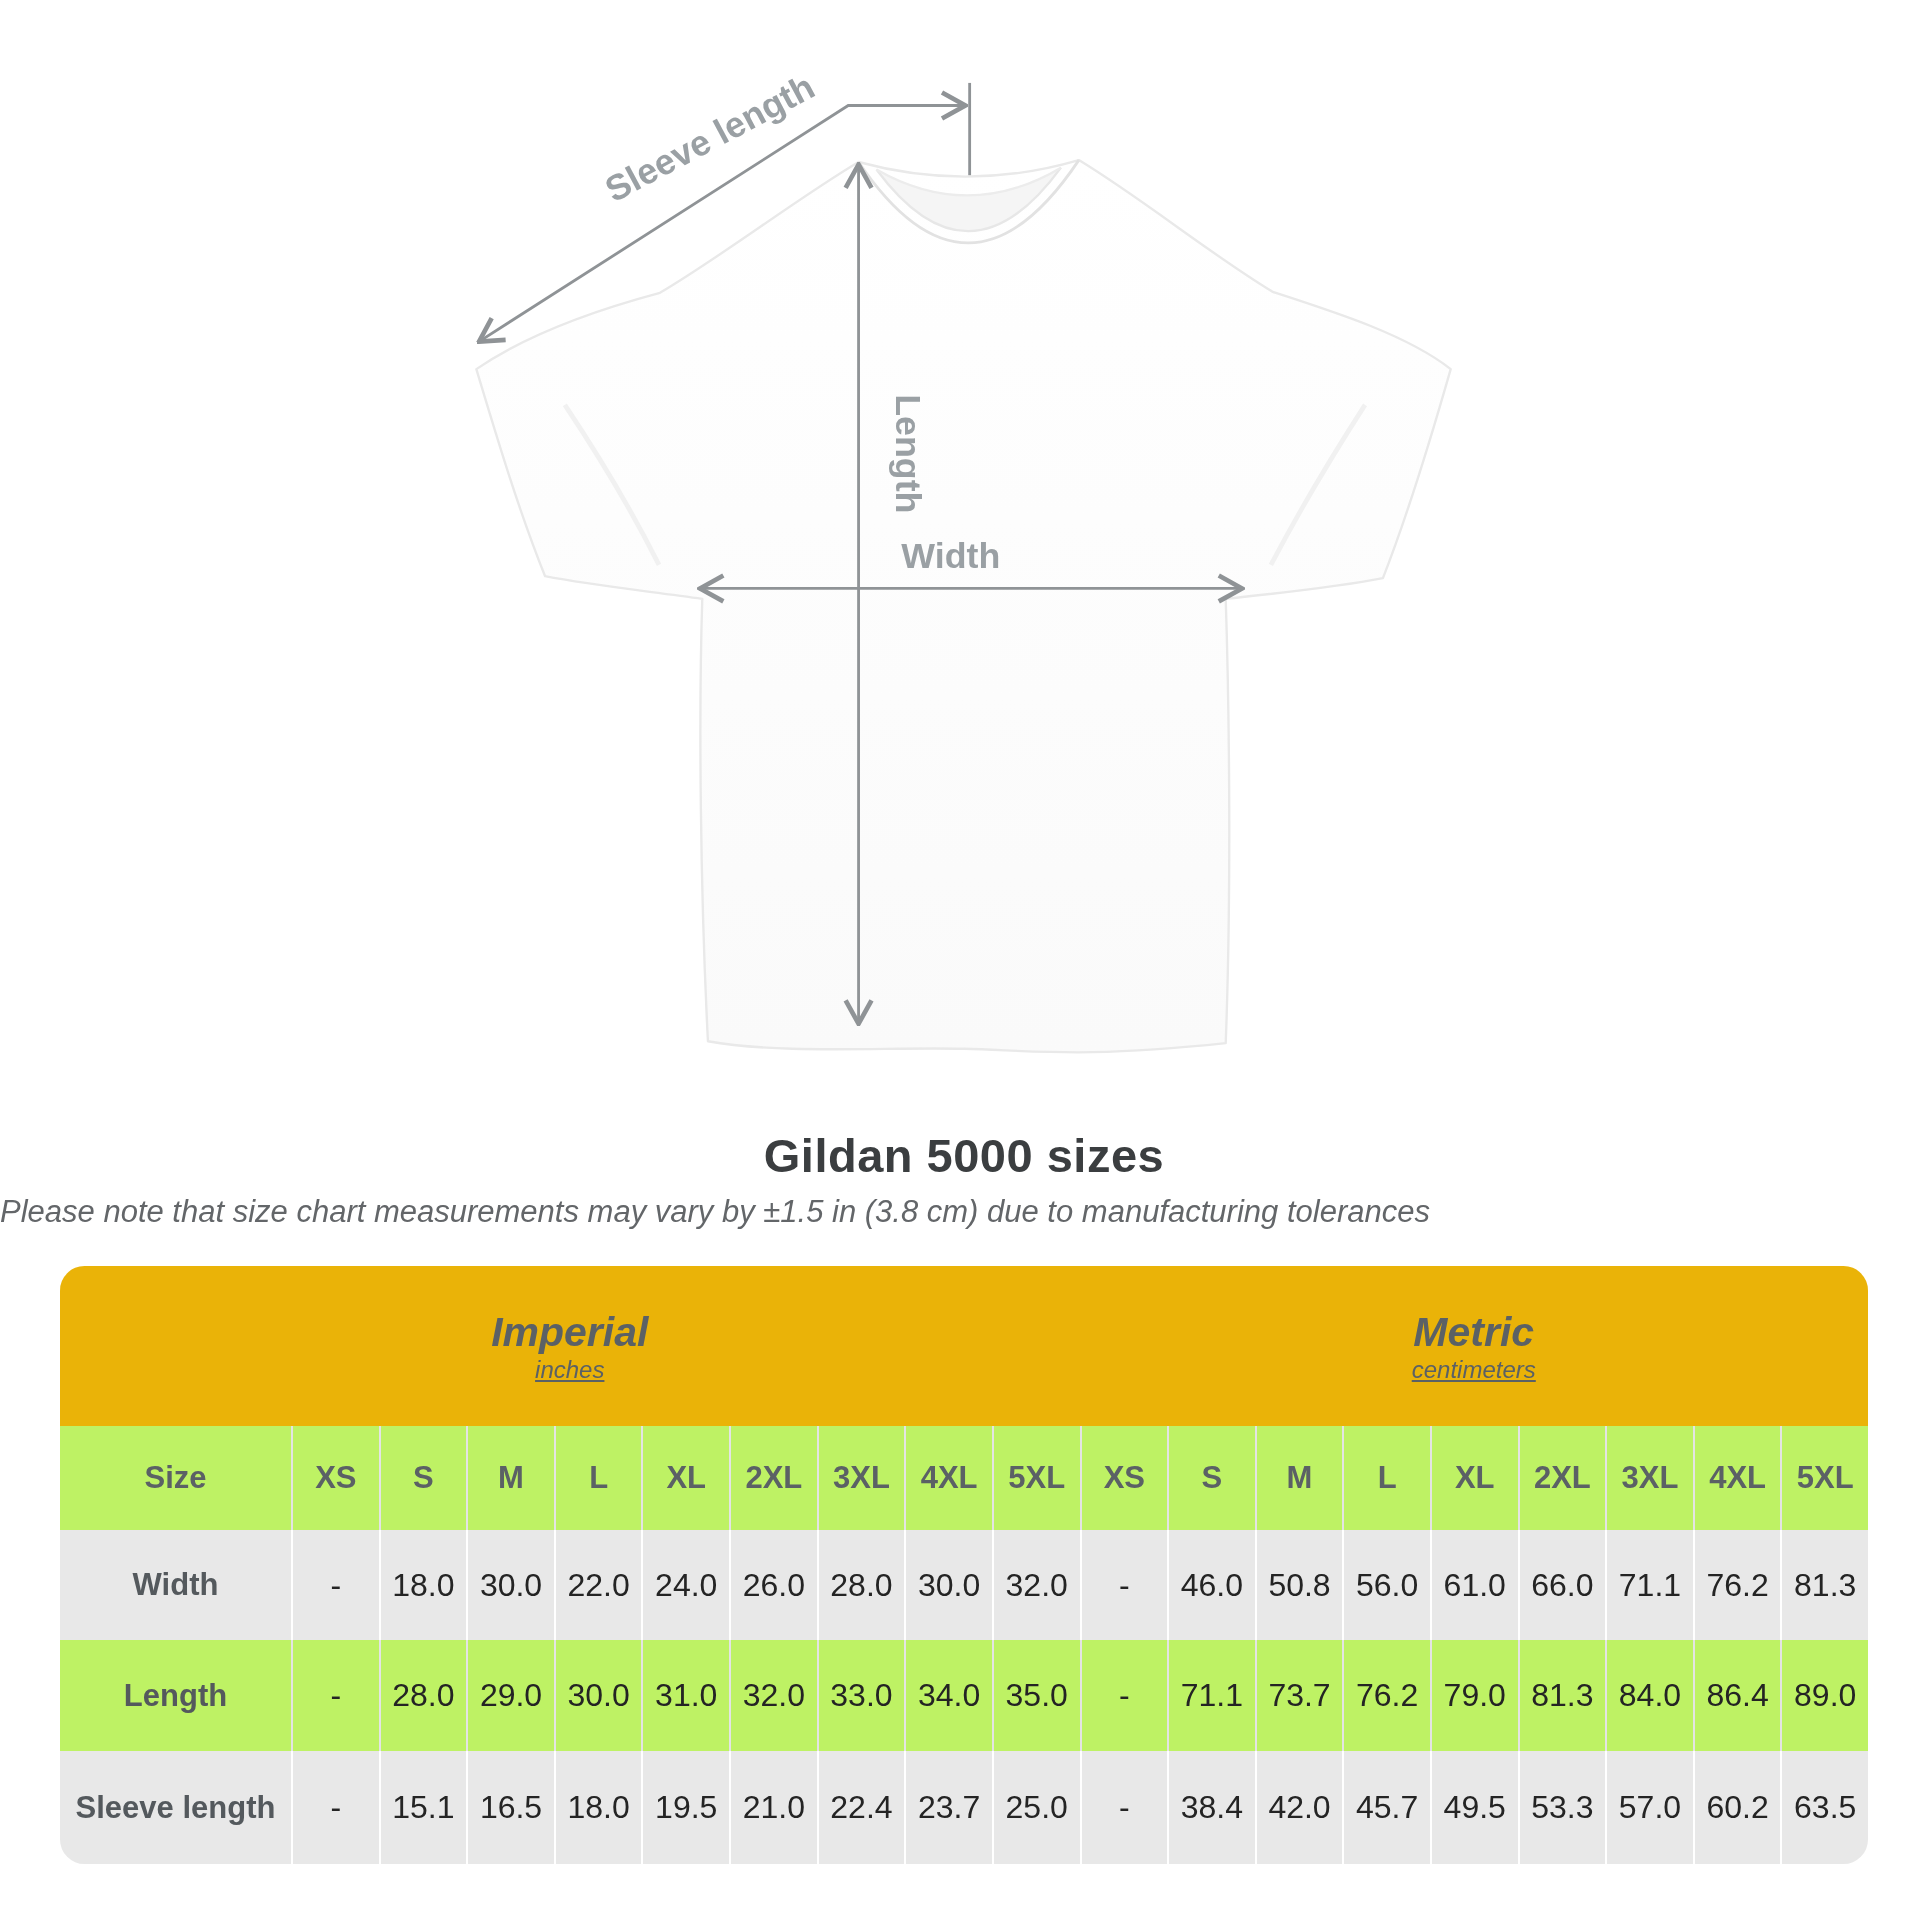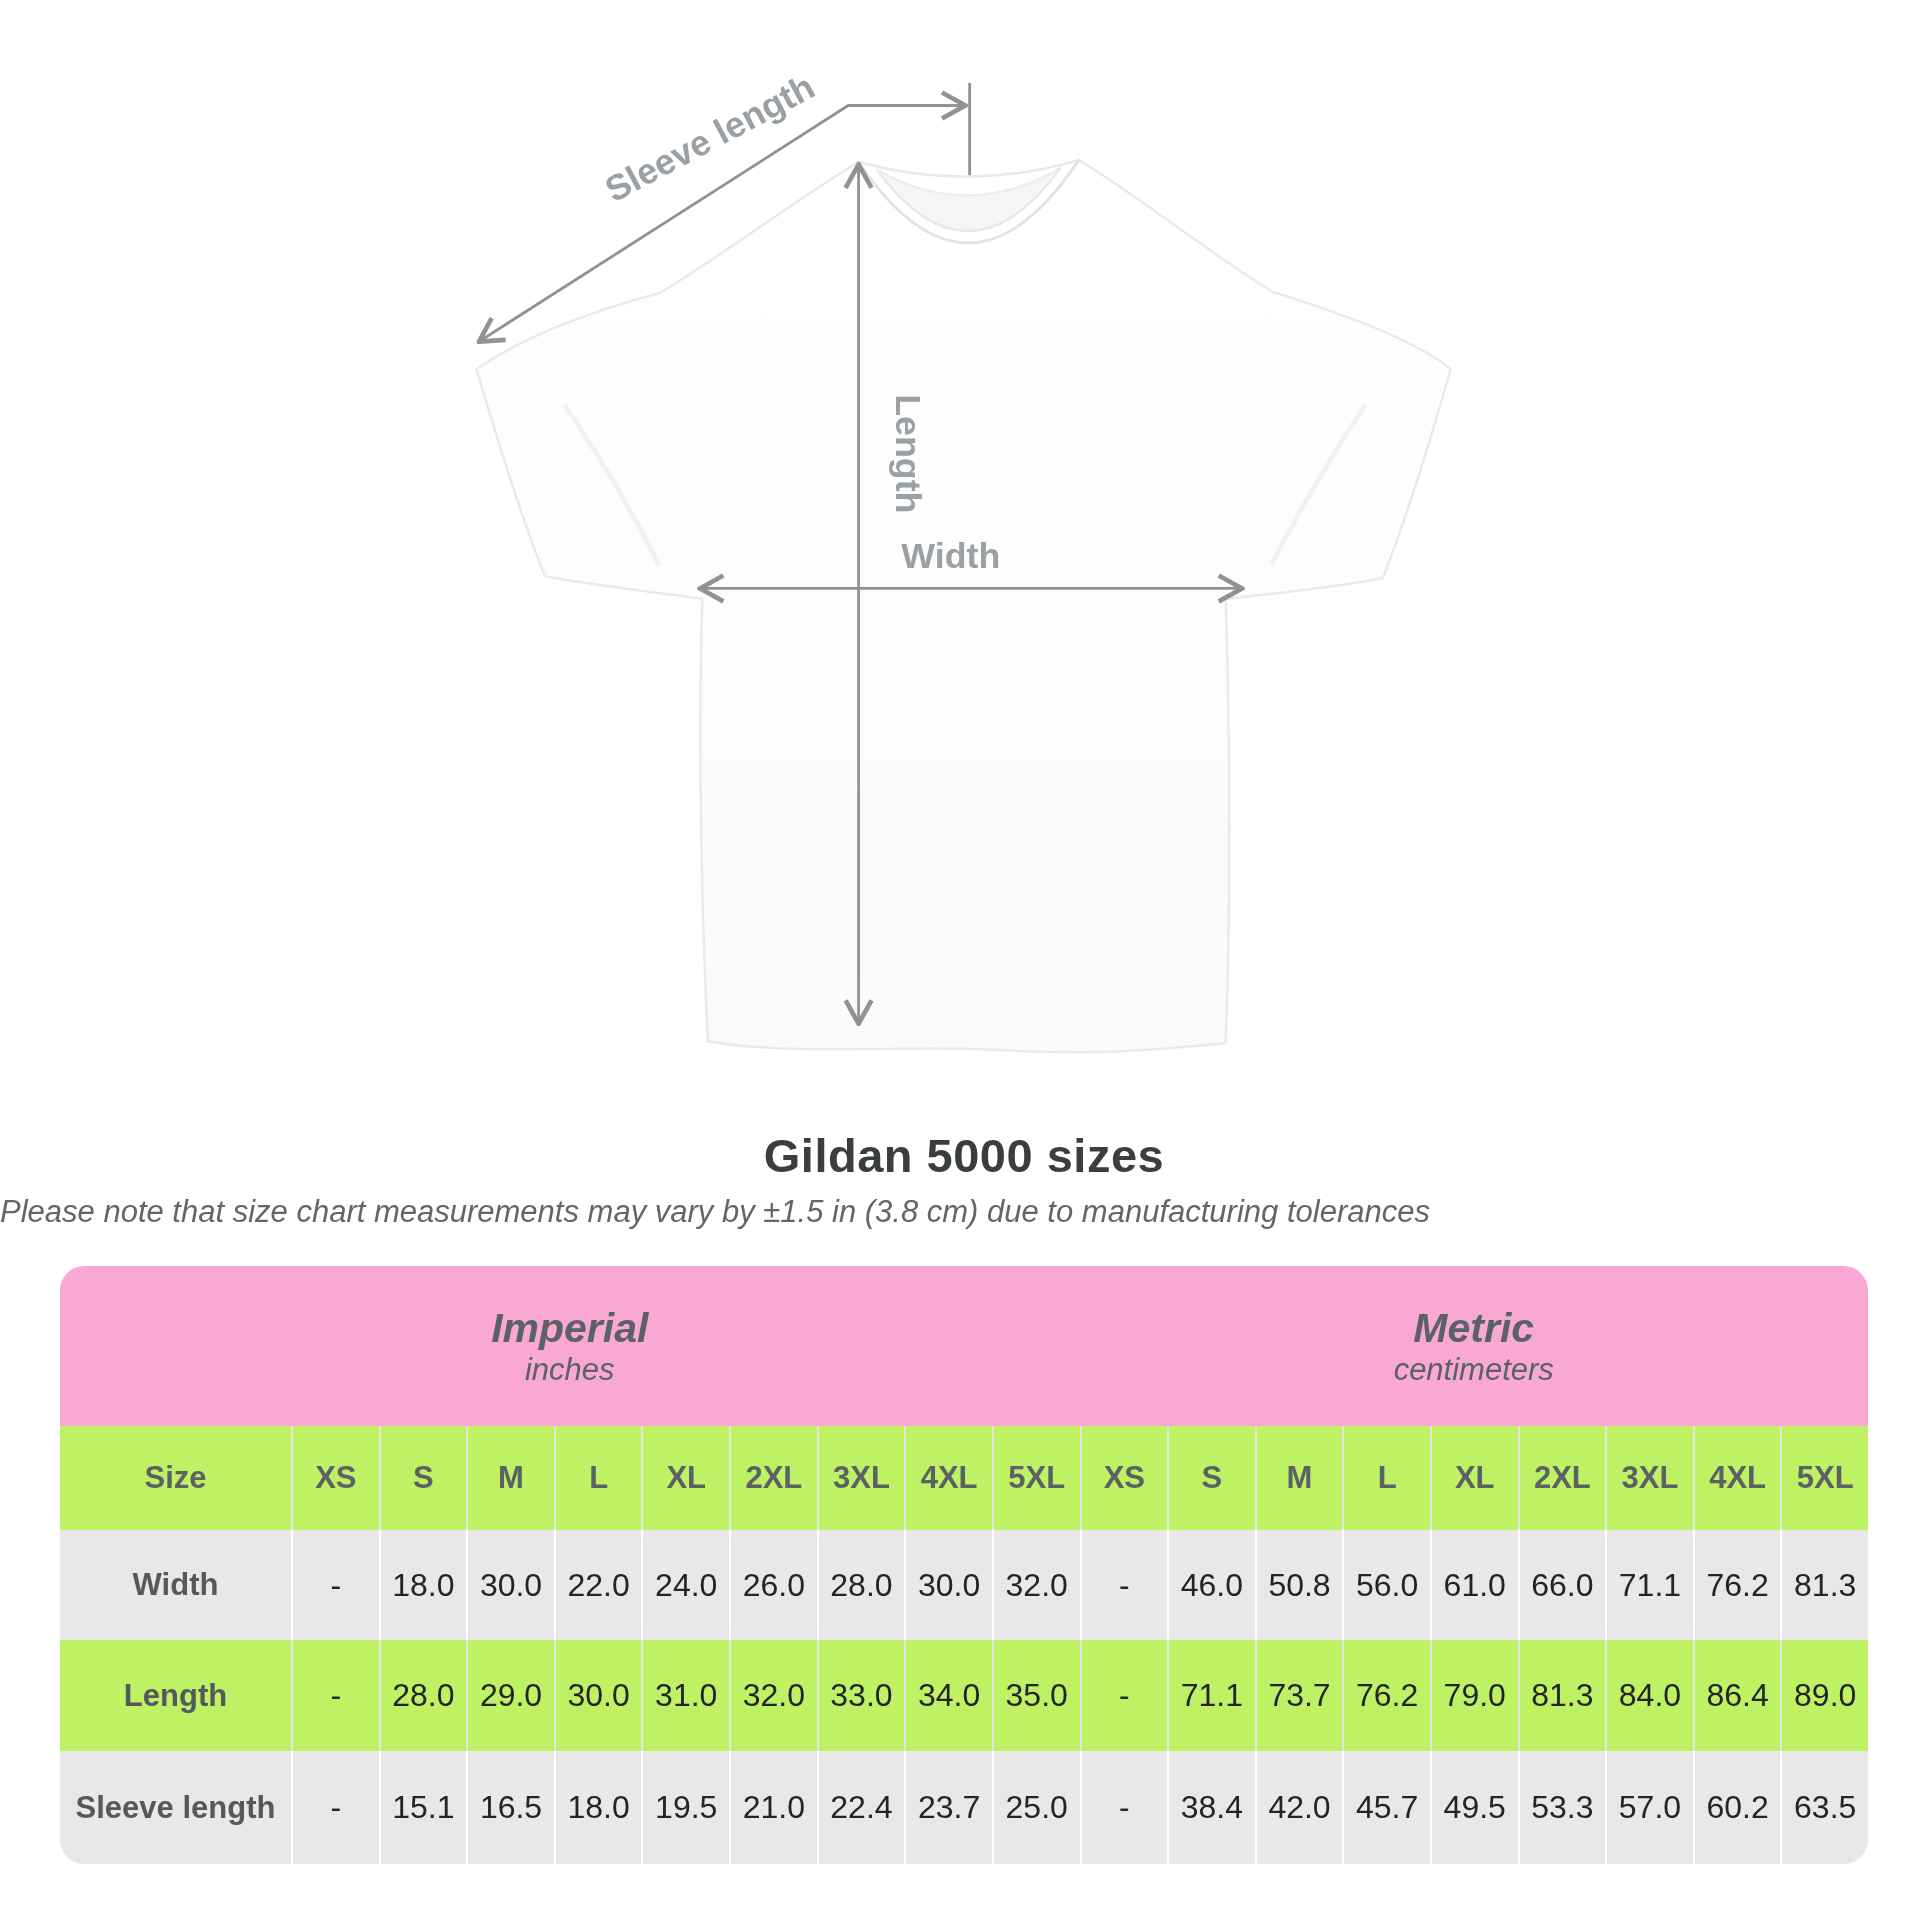--- a/index.html
+++ b/index.html
@@ -20,7 +20,7 @@
              grid-template-rows:160px 104px 110px 111px 113px;
              border-radius:24.5px;overflow:hidden;background:#ffffff;}
   .cell{display:flex;align-items:center;justify-content:center;min-width:0;}
-  .ghead{background:#f9a8d4;flex-direction:column;}
+  .ghead{background:#eab308;flex-direction:column;}
   .group-title{font-size:41px;font-weight:bold;font-style:italic;color:#5b6165;}
   .group-sub{font-size:31px;font-style:italic;color:#5b6165;margin-top:0;}
   .cw{background:#bef264;border-left:2.8px solid #e4e4e4;}

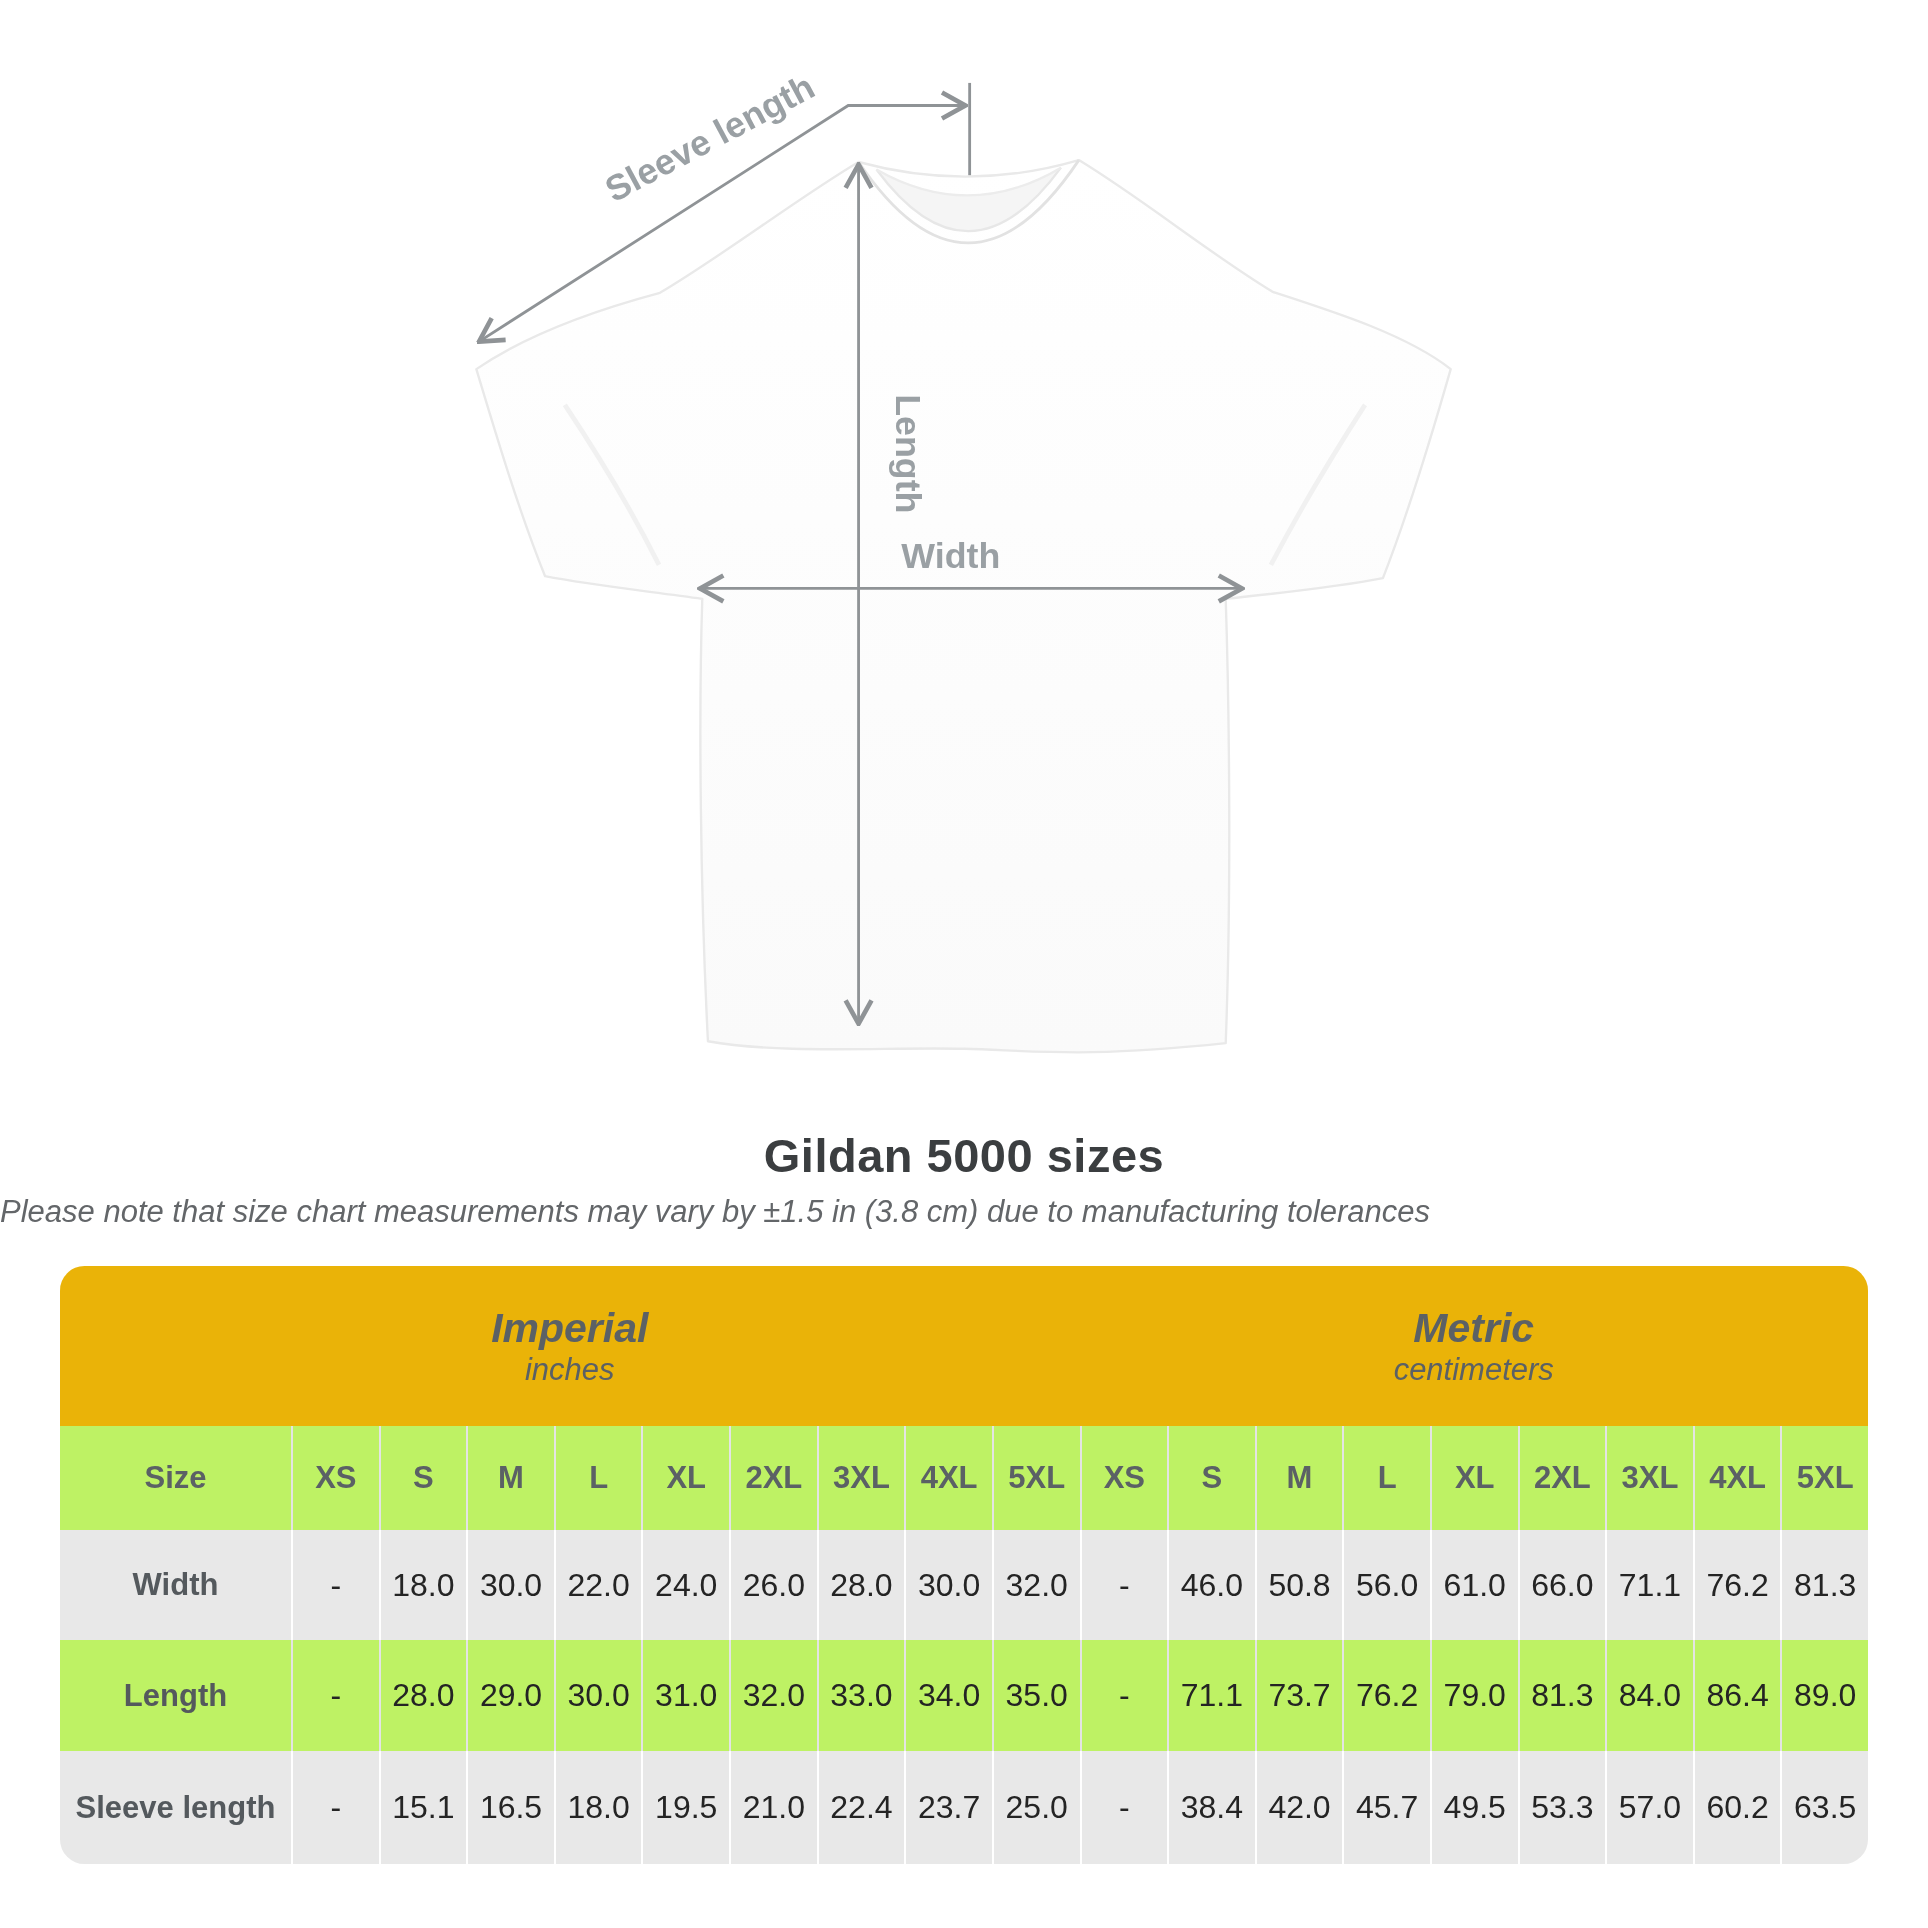--- a/index.html
+++ b/index.html
@@ -22,7 +22,7 @@
   .cell{display:flex;align-items:center;justify-content:center;min-width:0;}
   .ghead{background:#eab308;flex-direction:column;}
   .group-title{font-size:41px;font-weight:bold;font-style:italic;color:#5b6165;}
-  .group-sub{font-size:31px;font-style:italic;color:#5b6165;margin-top:0;}
+  .group-sub{font-size:24px;font-style:italic;color:#5b6165;margin-top:0;text-decoration:underline;}
   .cw{background:#bef264;border-left:2.8px solid #e4e4e4;}
   .cg{background:#e8e8e8;border-left:2.8px solid #ffffff;}
   .first{border-left:none;}

